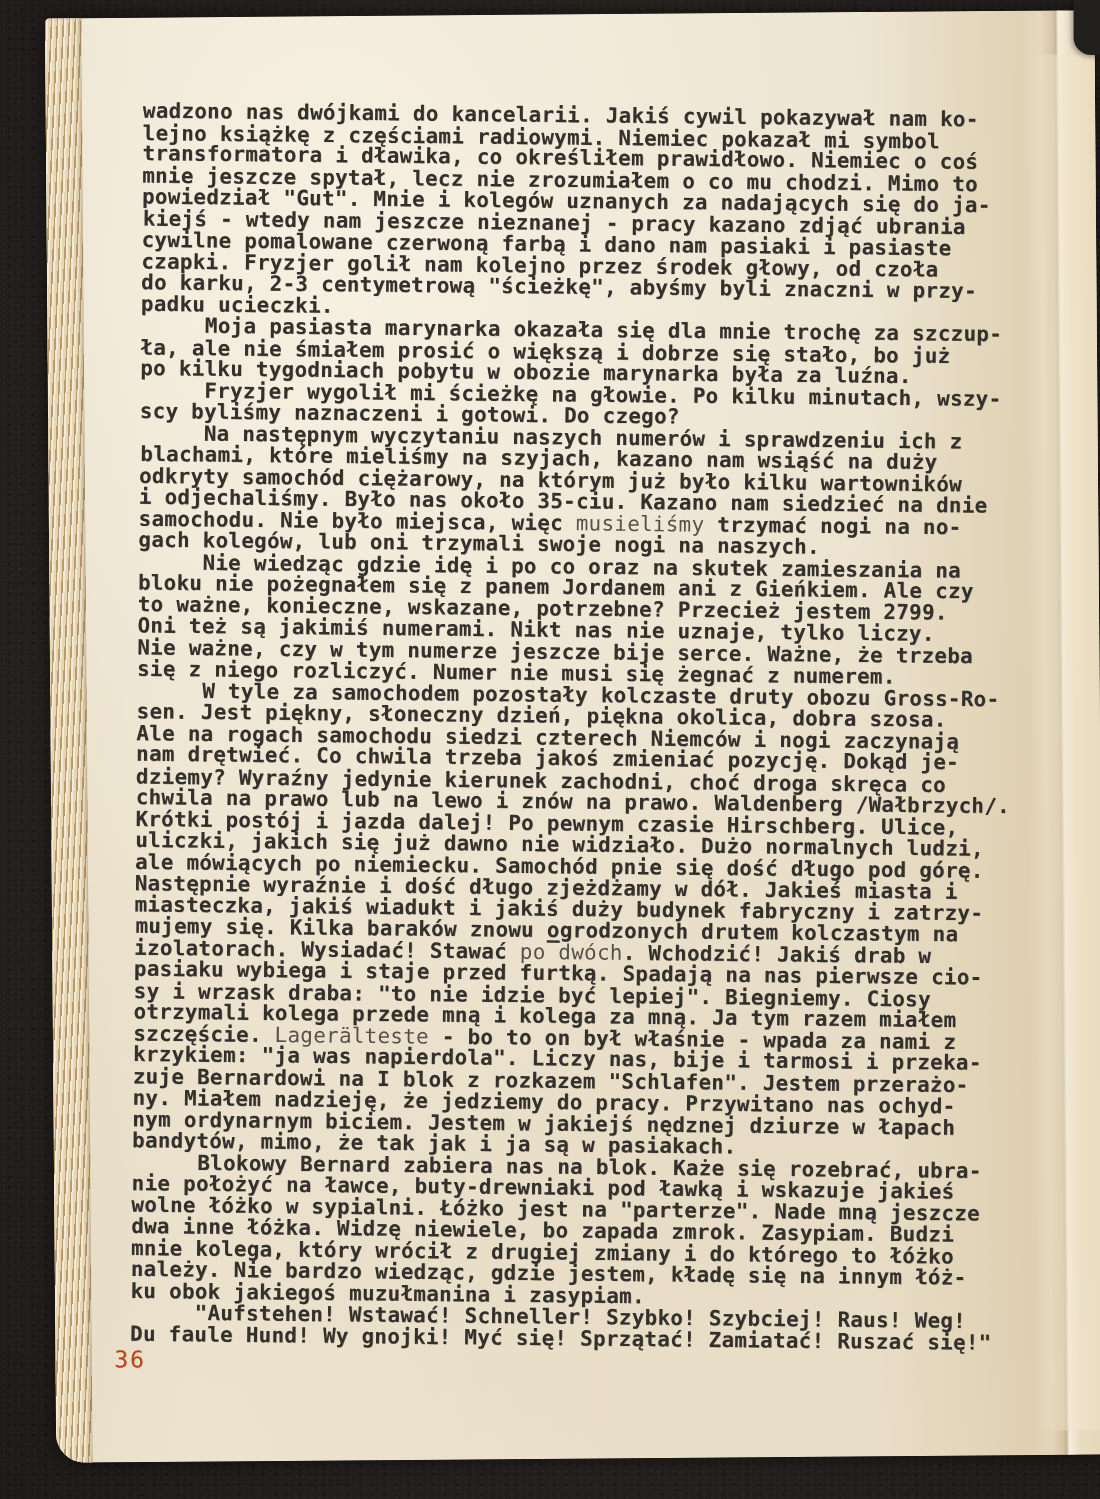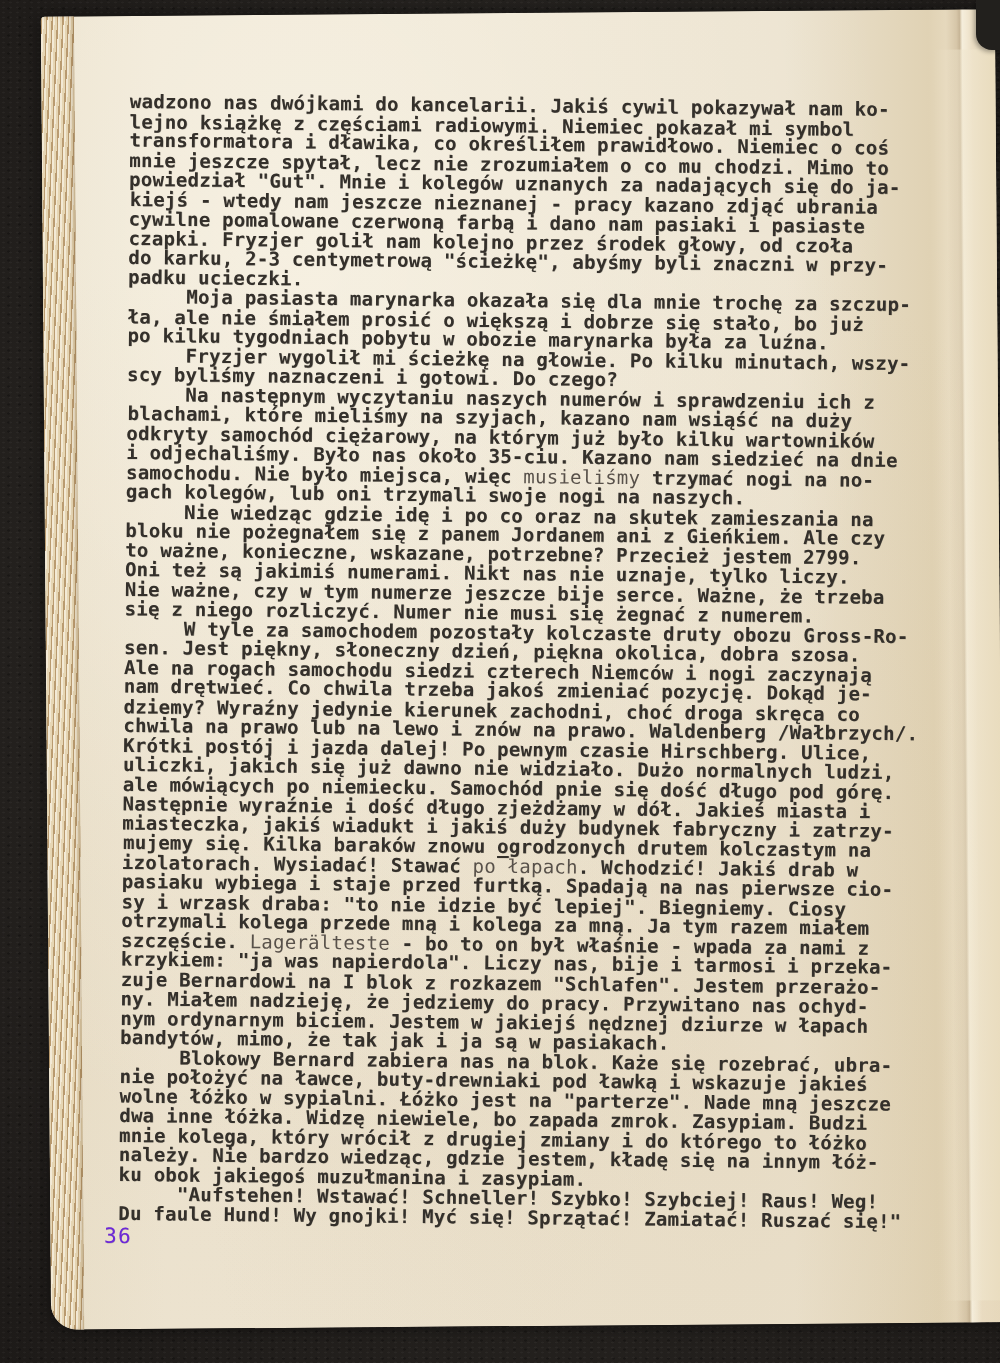--- a/index.html
+++ b/index.html
@@ -203,7 +203,7 @@
     <div class="tline">Następnie wyraźnie i dość długo zjeżdżamy w dół. Jakieś miasta i</div>
     <div class="tline">miasteczka, jakiś wiadukt i jakiś duży budynek fabryczny i zatrzy-</div>
     <div class="tline">mujemy się. Kilka baraków znowu <span class="corr-ul"><span class="ul">o</span>grodzonych</span> drutem kolczastym na</div>
-    <div class="tline">izolatorach. Wysiadać! Stawać <span class="corr-light">po łapach</span>. Wchodzić! Jakiś drab w</div>
+    <div class="tline">izolatorach. Wysiadać! Stawać <span class="corr-light">po dwóch</span>. Wchodzić! Jakiś drab w</div>
     <div class="tline">pasiaku wybiega i staje przed furtką. Spadają na nas pierwsze cio-</div>
     <div class="tline">sy i wrzask draba: "to nie idzie być lepiej". Biegniemy. Ciosy</div>
     <div class="tline">otrzymali kolega przede mną i kolega za mną. Ja tym razem miałem</div>

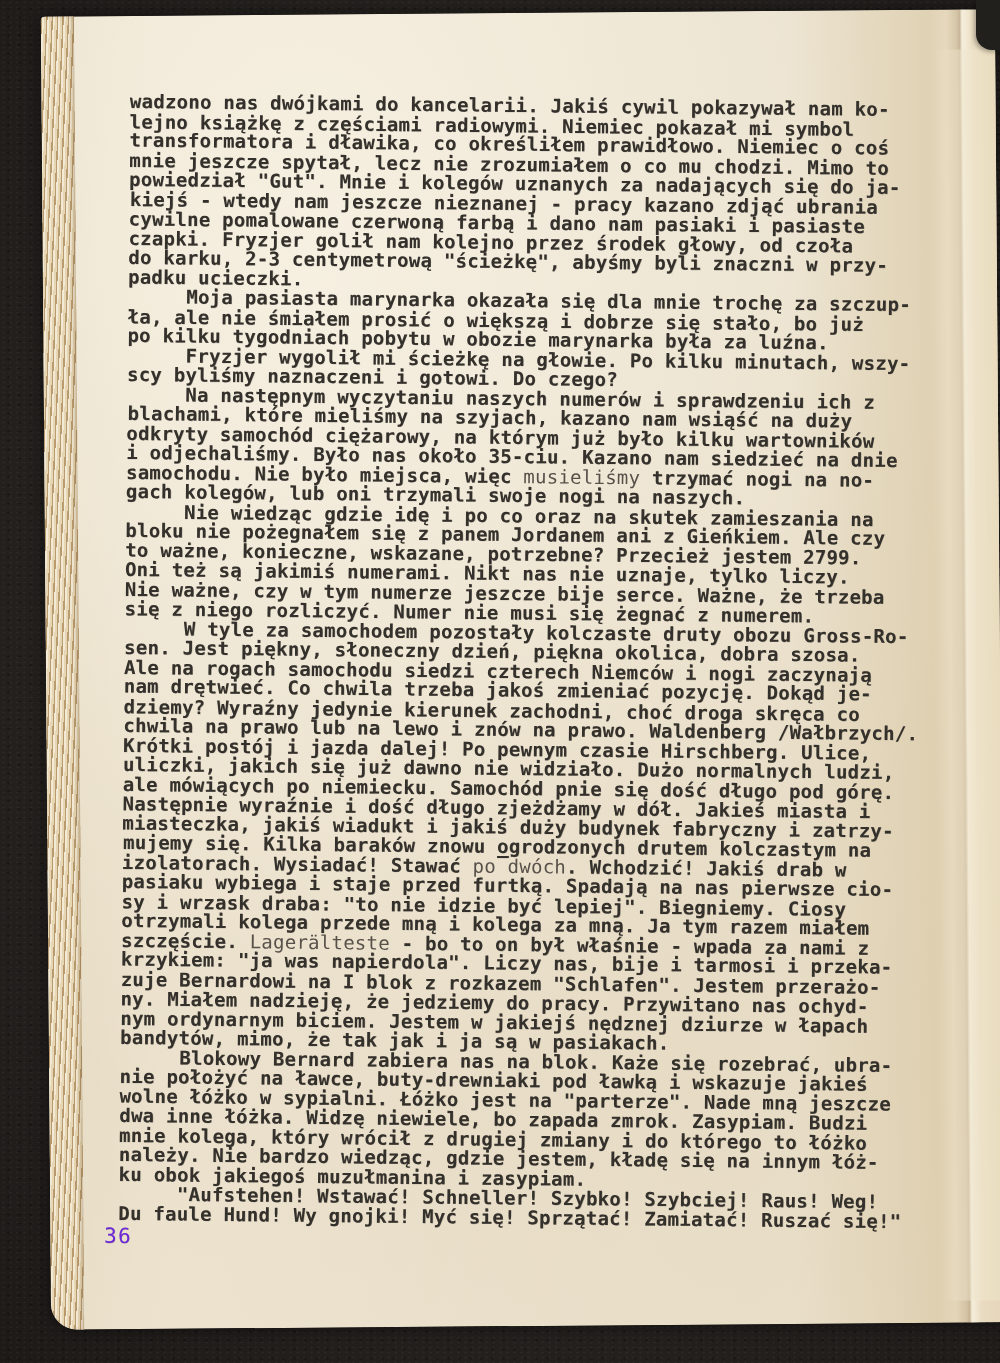--- a/index.html
+++ b/index.html
@@ -85,7 +85,7 @@
   .corr-ul .ul{text-decoration:underline;text-underline-offset:3px;text-decoration-thickness:2px;}
   .pagenum{
     position:absolute;left:104px;top:1224px;
-    color:#6d28d9;font-size:21px;font-weight:normal;letter-spacing:1.5px;
+    color:#c2410c;font-size:21px;font-weight:normal;letter-spacing:1.5px;
     transform:rotate(.6deg);
     text-shadow:.3px .3px 0 rgba(79,74,67,.3);
   }

